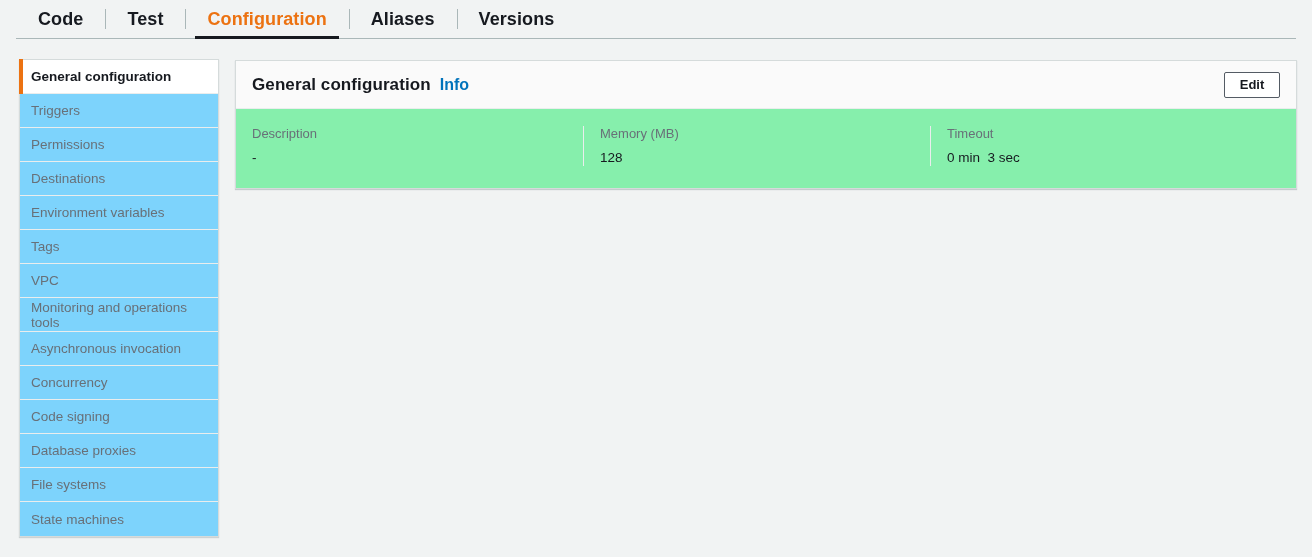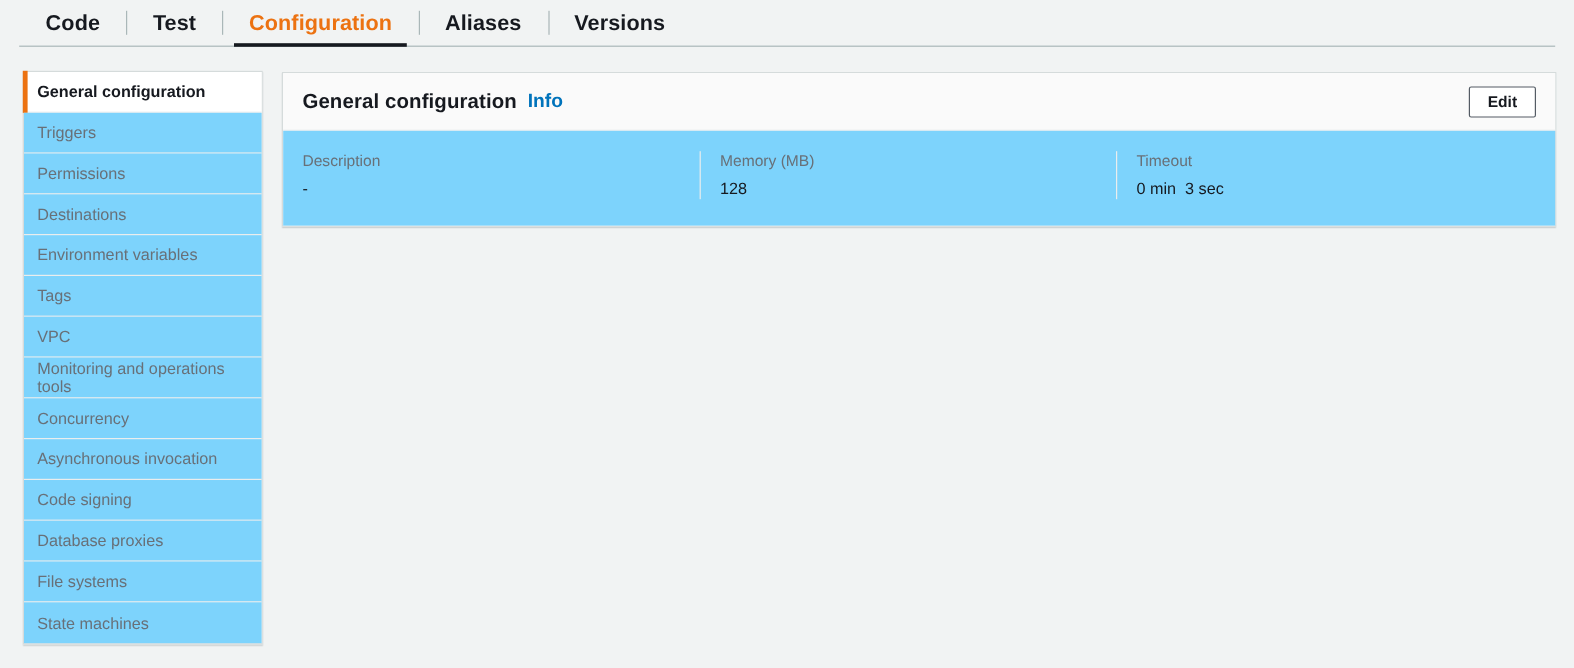--- a/index.html
+++ b/index.html
@@ -165,7 +165,7 @@
   .card-body {
     display: flex;
     padding: 17px 0 22px 0;
-    background: #7dd3fc;
+    background: #86efac;
   }
 
   .field {

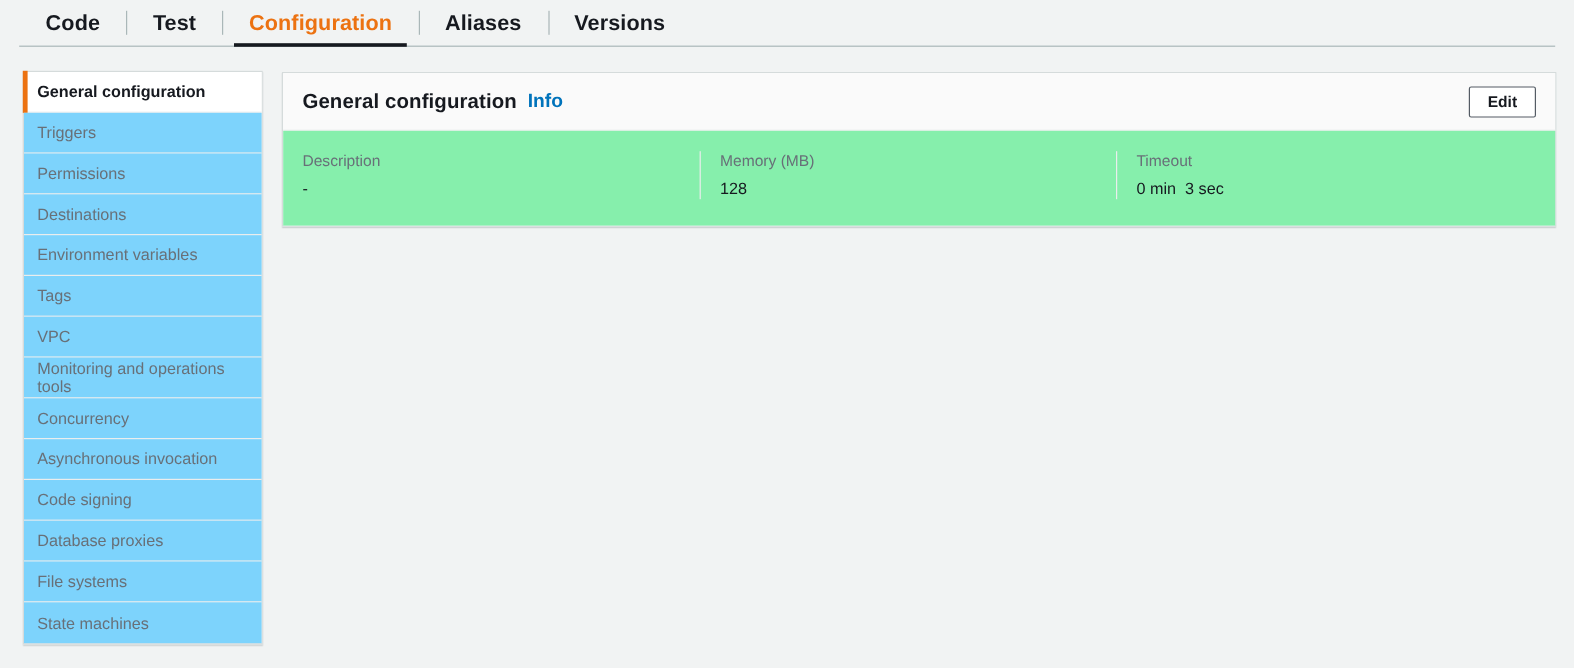--- a/index.html
+++ b/index.html
@@ -240,10 +240,10 @@
       <span>Monitoring and operations tools</span>
     </div>
     <div class="side-item">
+      <span>Asynchronous invocation</span>
+    </div>
+    <div class="side-item">
       <span>Concurrency</span>
-    </div>
-    <div class="side-item">
-      <span>Asynchronous invocation</span>
     </div>
     <div class="side-item">
       <span>Code signing</span>

